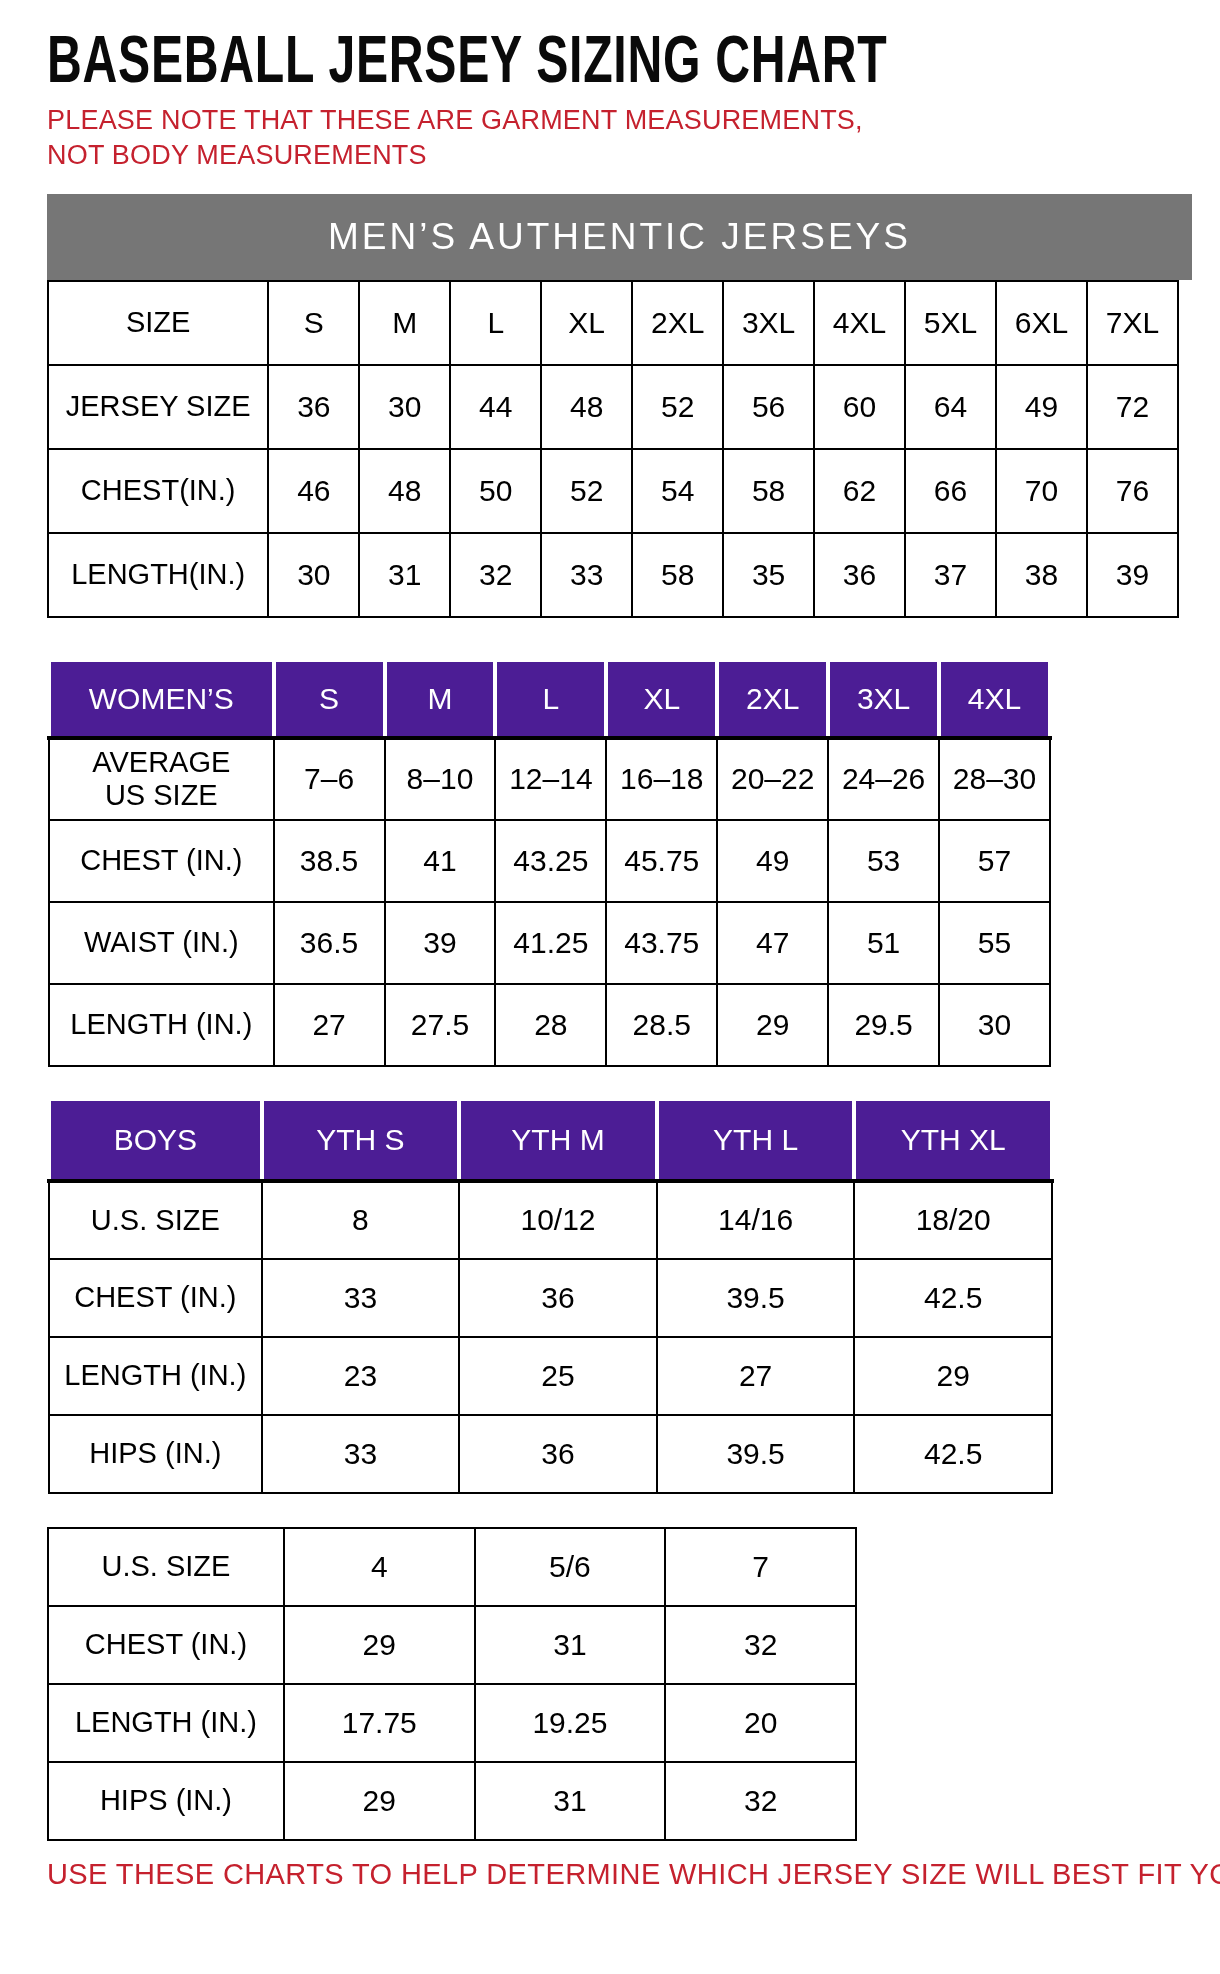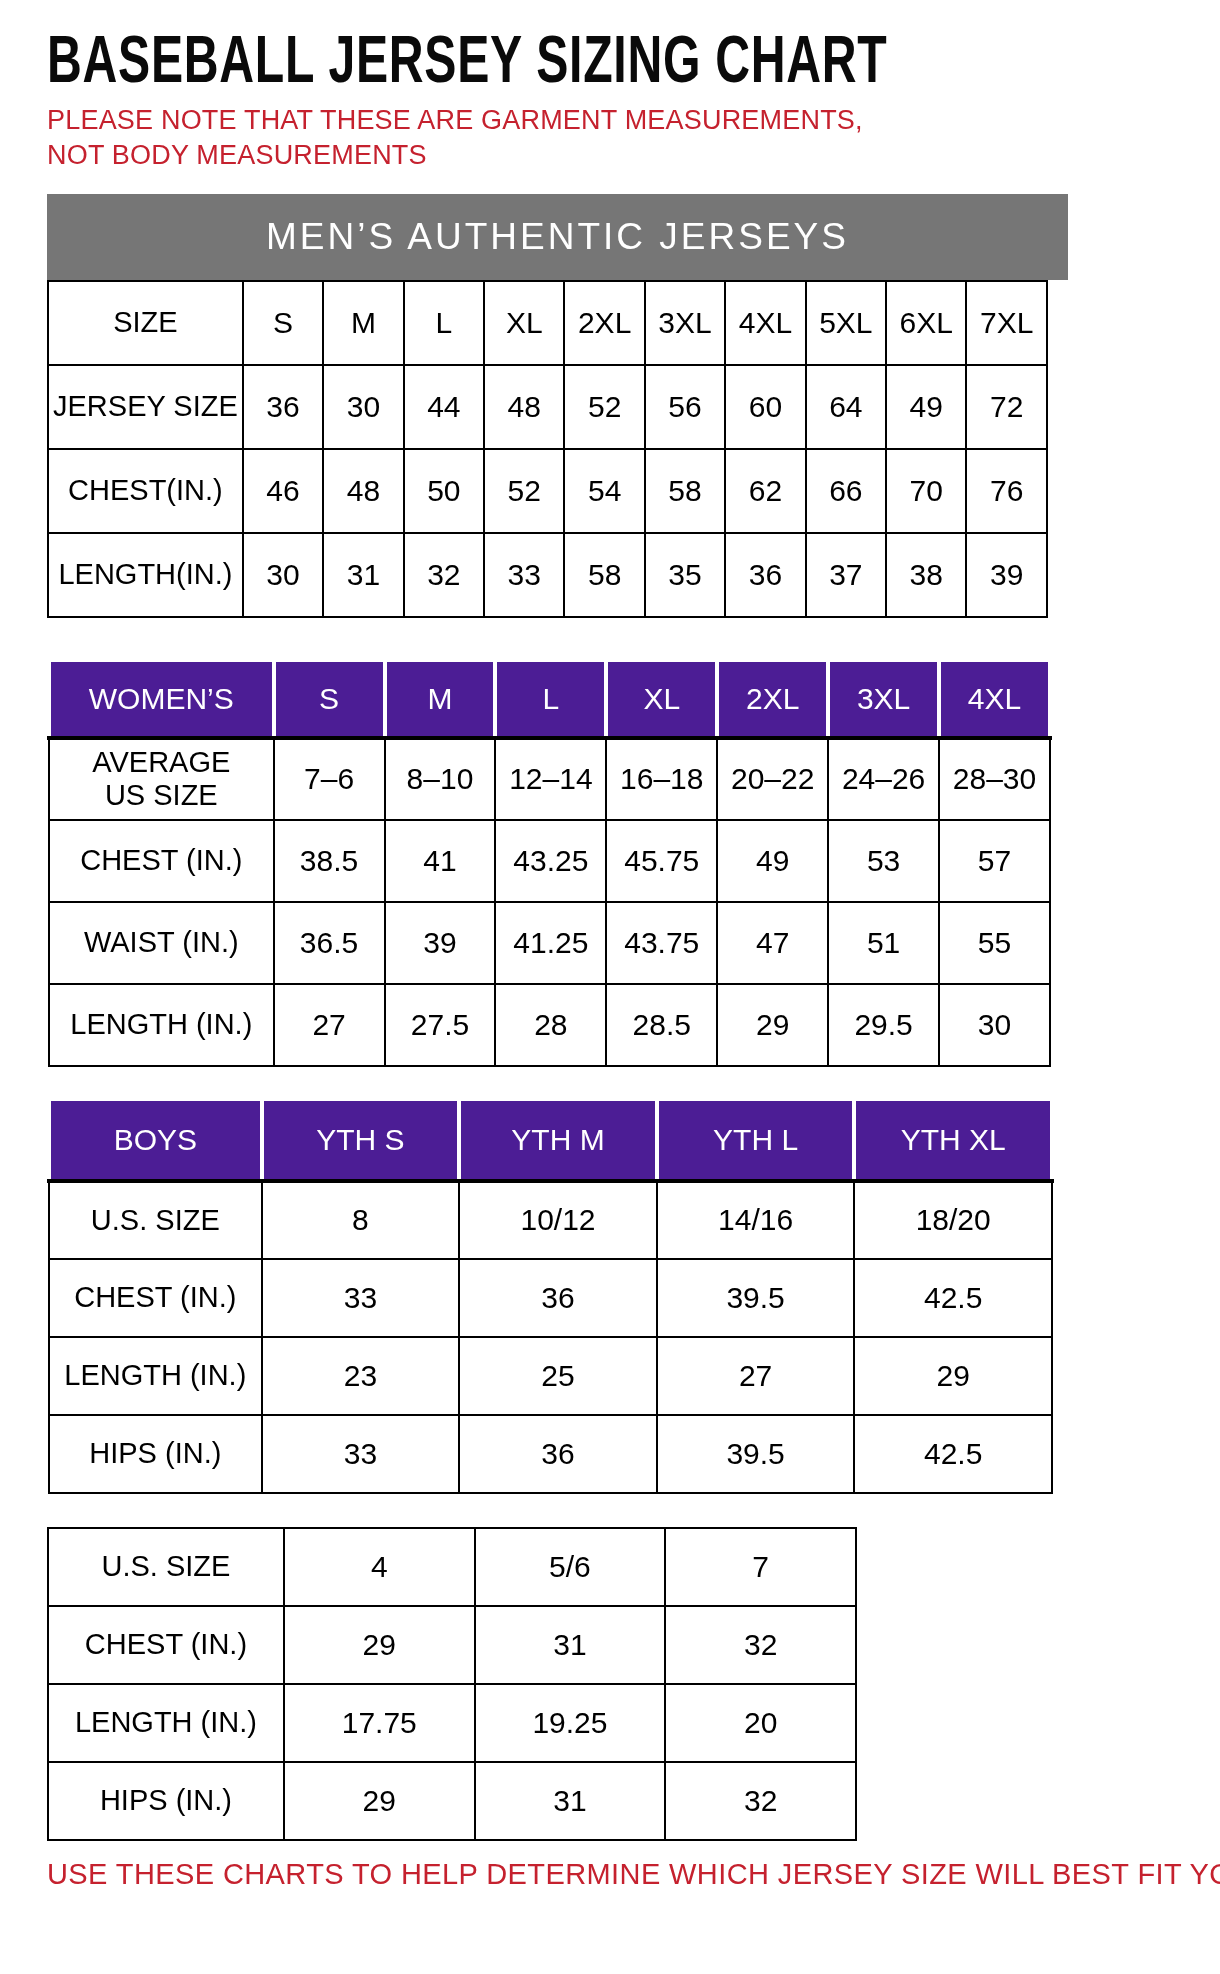--- a/index.html
+++ b/index.html
@@ -38,7 +38,7 @@
 
   .banner {
     margin-top: 20px;
-    width: 1021px;
+    width: 1145px;
     height: 86px;
     background: #767676;
     color: #ffffff;

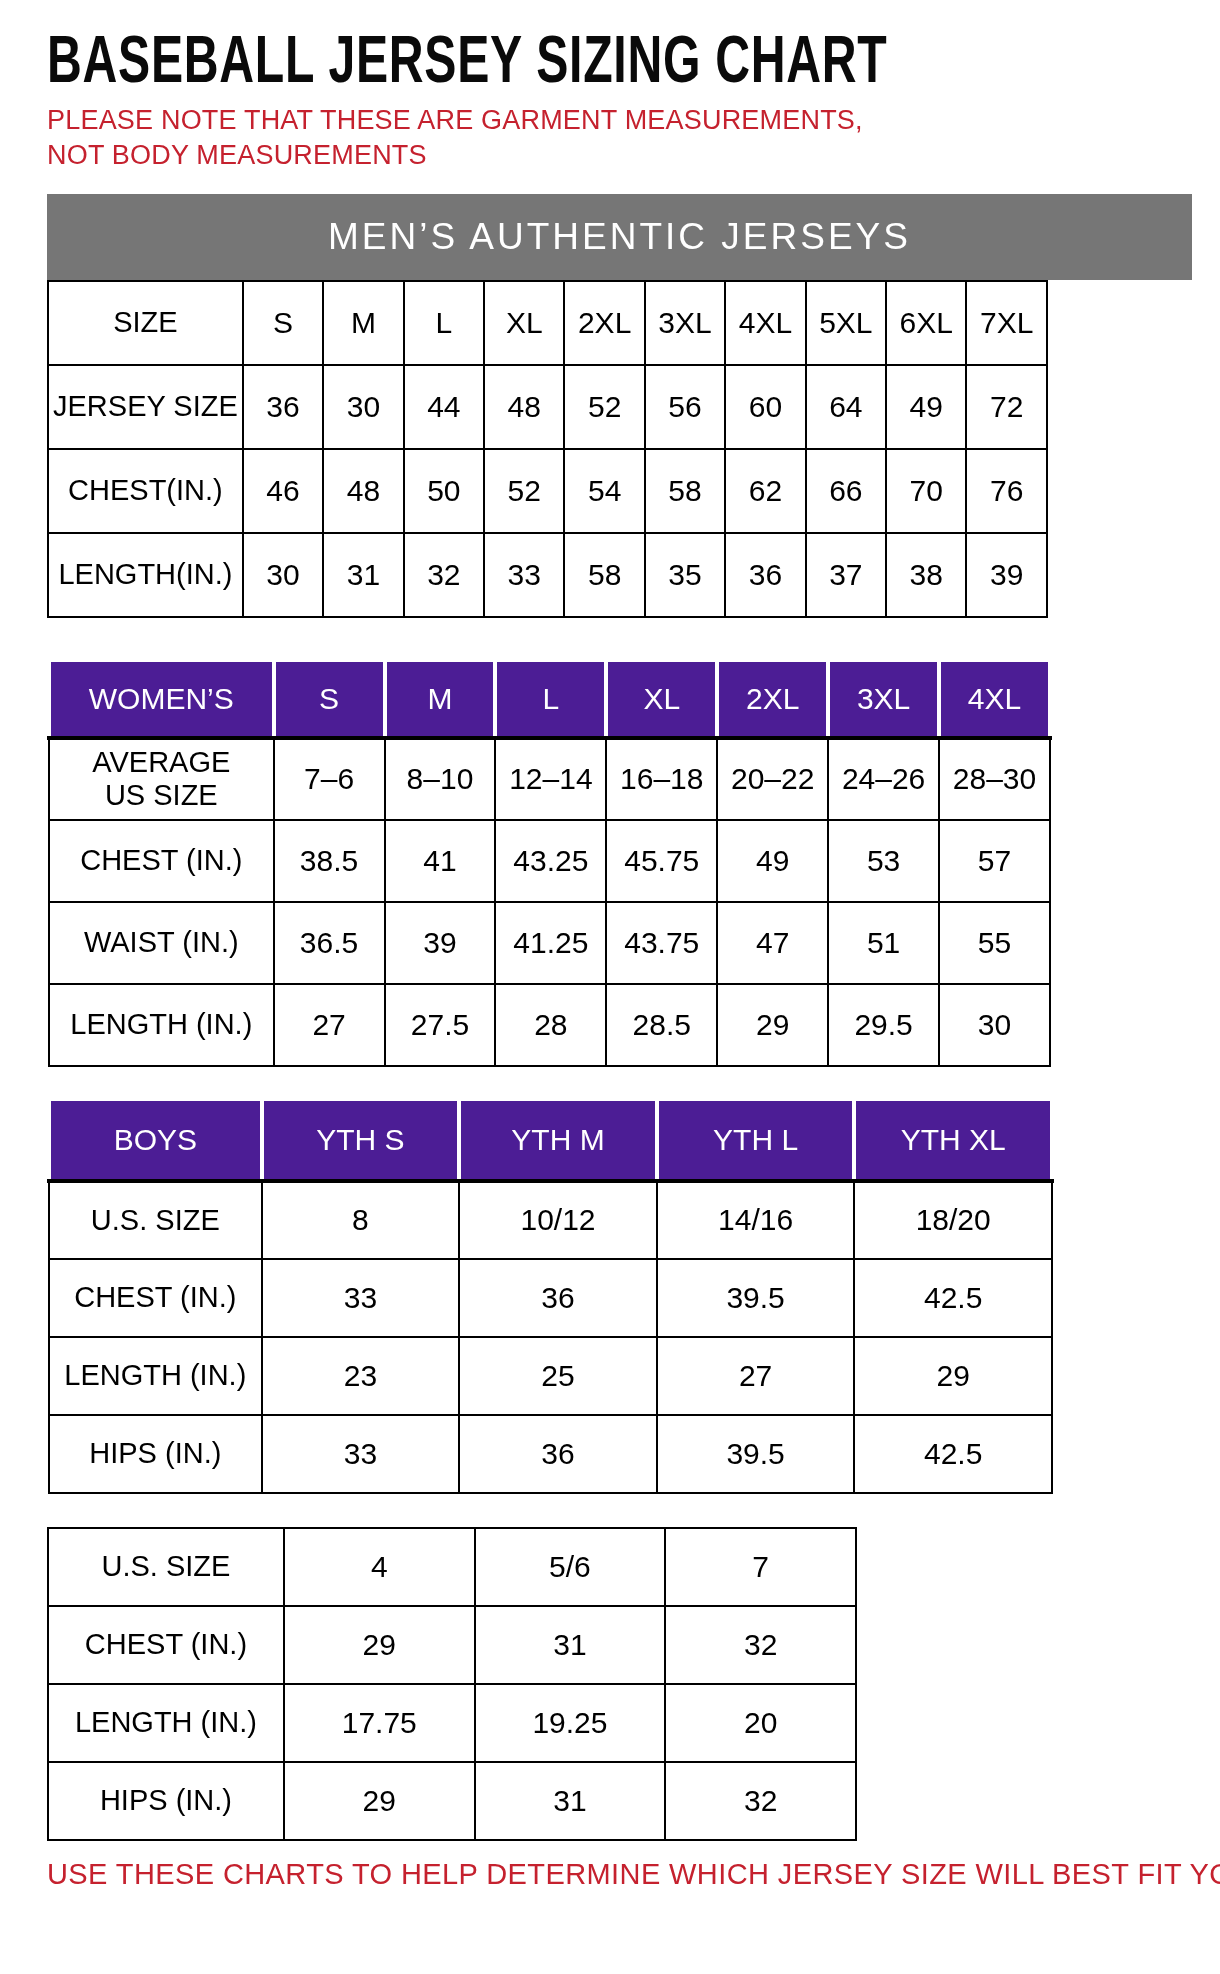--- a/index.html
+++ b/index.html
@@ -80,7 +80,7 @@
     border-bottom: 4px solid #000;
   }
 
-  #mens-table   { width: 1001px; padding-left: 24px; }
+  #mens-table   { width: 1132px; padding-left: 24px; }
   #womens-table { width: 1005px; margin-top: 40px; }
   #boys-table   { width: 1007px; margin-top: 30px; }
   #preschool-table { width: 810px; margin-top: 33px; }

